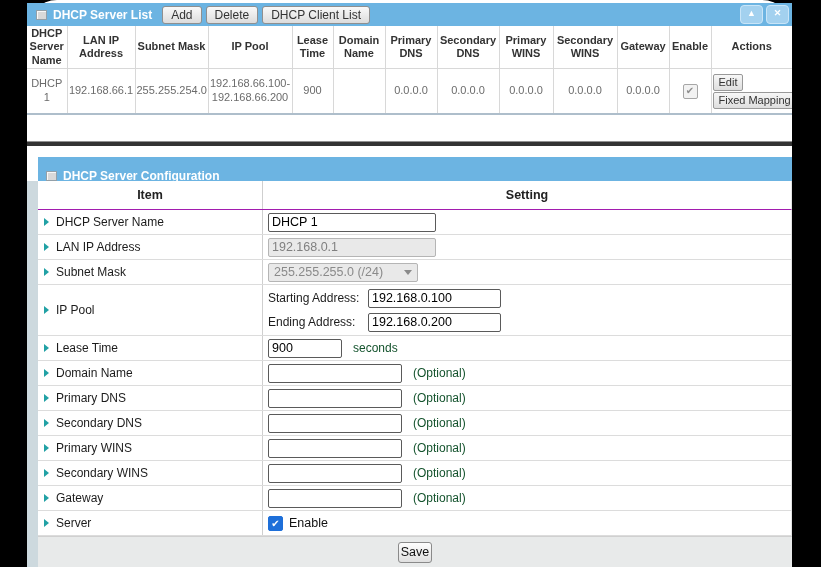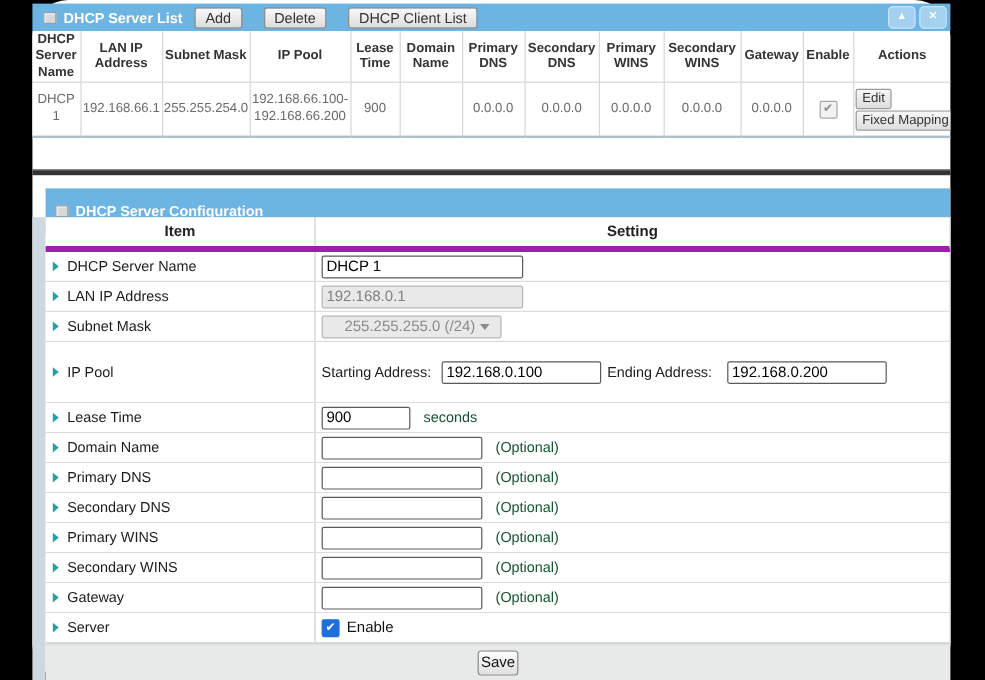--- a/index.html
+++ b/index.html
@@ -22,7 +22,7 @@
   .bar-btn{
     font-family:"Liberation Sans",sans-serif;font-size:12px;color:#333;
     background:linear-gradient(#f9f9f9,#dcdcdc);border:1px solid #8f8f8f;border-radius:3px;
-    height:18px;line-height:16px;padding:0 8px;margin-left:18px;white-space:nowrap;cursor:default;
+    height:18px;line-height:16px;padding:0 8px;margin-left:4px;white-space:nowrap;cursor:default;
   }
   .bar-btn.first{margin-left:10px;}
   .win-controls{margin-left:auto;display:flex;align-items:center;margin-right:3px;}

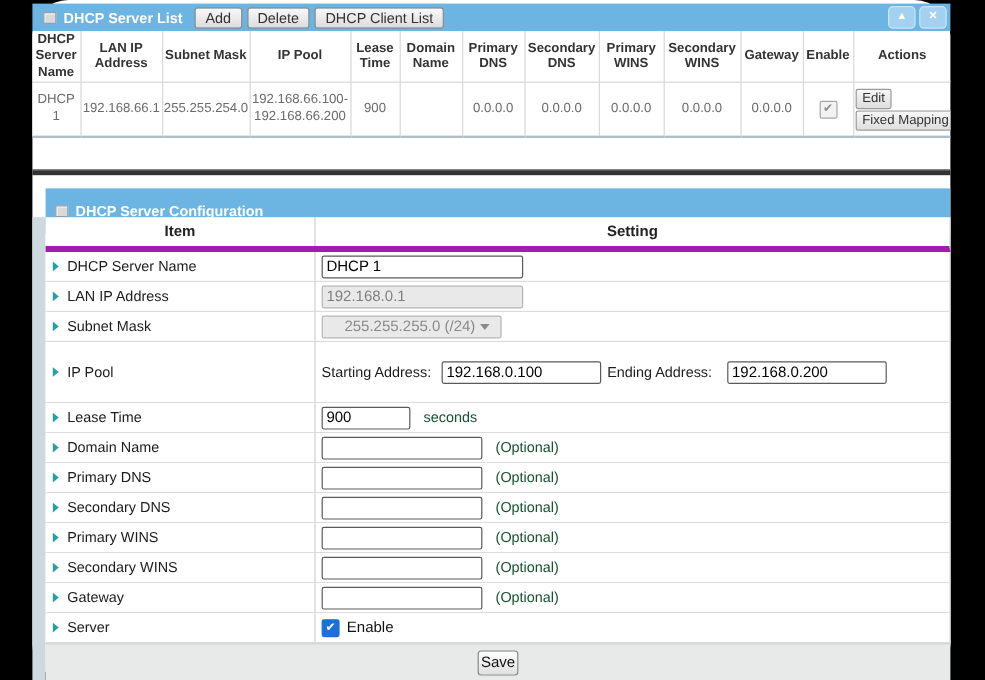--- a/index.html
+++ b/index.html
@@ -71,7 +71,7 @@
   .cfg-row{display:flex;border-bottom:1px solid #dcdcdc;background:#fff;box-sizing:border-box;border-right:1px solid #e4e4e4;}
   .cfg-row .item-col{width:225px;flex:0 0 auto;border-right:1px solid #cfcfcf;display:flex;align-items:center;padding-left:6px;box-sizing:border-box;}
   .cfg-row .set-col{flex:1;display:flex;align-items:center;padding-left:5px;box-sizing:border-box;}
-  .cfg-row.hdr{height:29px;border-bottom:5px solid #a21caf;}
+  .cfg-row.hdr{height:29px;border-bottom:1px solid #a21caf;}
   .cfg-row.hdr .item-col,.cfg-row.hdr .set-col{justify-content:center;padding-left:0;font-weight:bold;font-size:12.5px;color:#222;}
   .cfg-row.std{height:25px;}
   .cfg-row.tall{height:51px;}

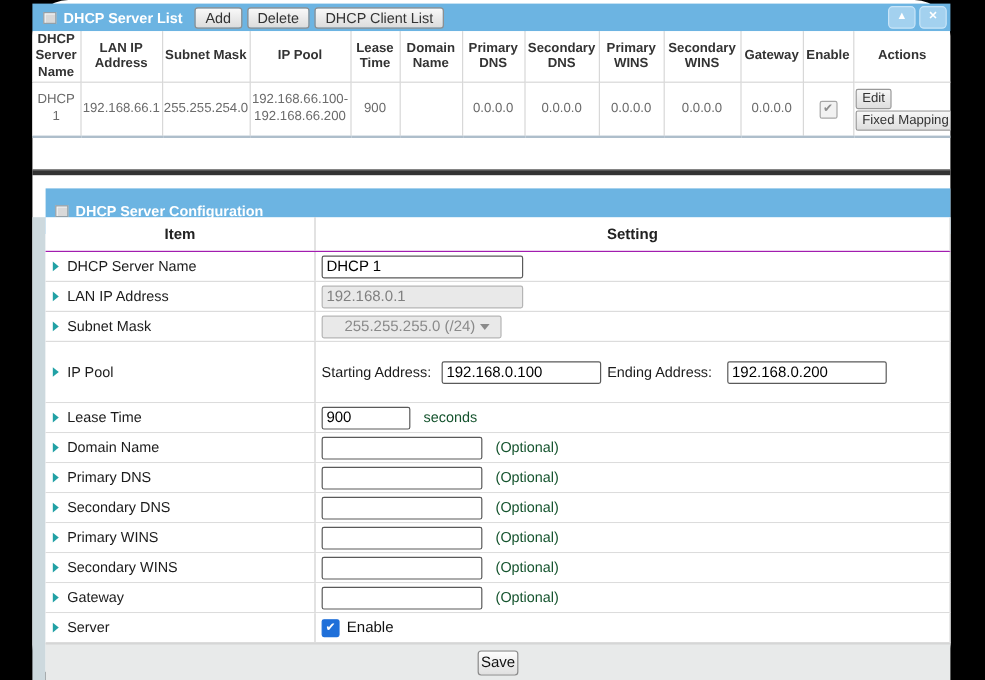--- a/index.html
+++ b/index.html
@@ -84,7 +84,7 @@
   .txt-input:disabled,.txt-input.dis{background:#e9e9e9;border-color:#b5b5b5;color:#808080;}
   .sel-box{
     width:150px;height:19px;background:#e9e9e9;border:1px solid #b5b5b5;border-radius:2px;
-    display:flex;align-items:center;justify-content:space-between;padding:0 18px;box-sizing:border-box;
+    display:flex;align-items:center;justify-content:space-between;padding:0 5px;box-sizing:border-box;
   }
   .sel-text{font-size:12.5px;color:#8a8a8a;white-space:nowrap;}
   .chevron{width:0;height:0;border-top:5px solid #8a8a8a;border-left:4px solid transparent;border-right:4px solid transparent;margin-left:4px;}

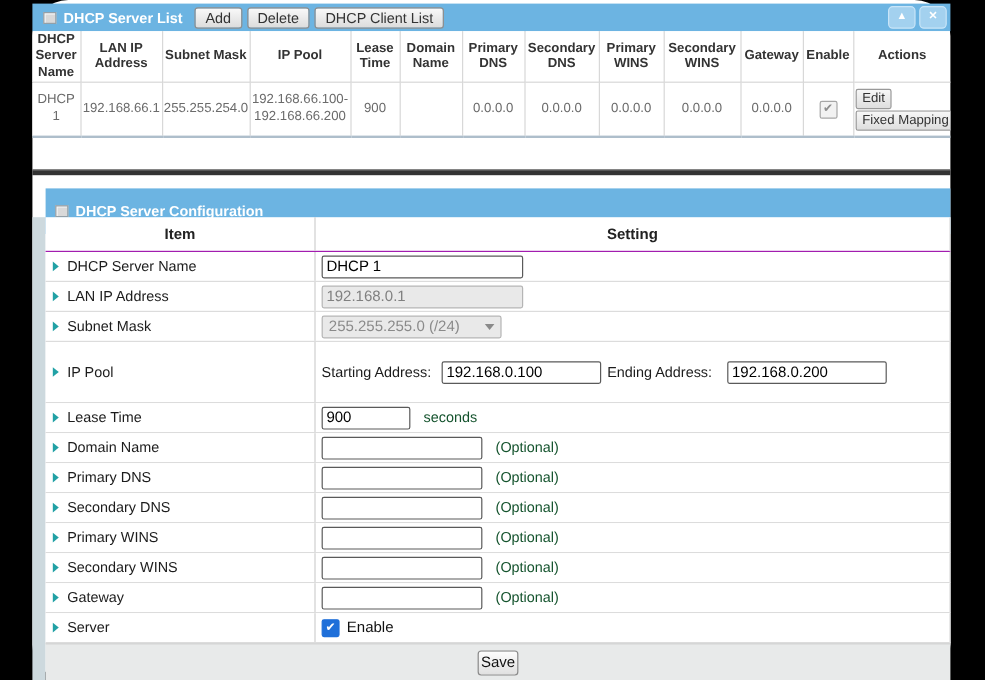--- a/index.html
+++ b/index.html
@@ -88,7 +88,7 @@
   }
   .sel-text{font-size:12.5px;color:#8a8a8a;white-space:nowrap;}
   .chevron{width:0;height:0;border-top:5px solid #8a8a8a;border-left:4px solid transparent;border-right:4px solid transparent;margin-left:4px;}
-  .dual-wrap{display:flex;justify-content:flex-start;gap:5px;width:100%;}
+  .dual-wrap{display:flex;flex-direction:column;justify-content:center;gap:5px;width:100%;}
   .dual-line{display:flex;align-items:center;}
   .dual-label{font-size:12px;color:#1c1c1c;width:100px;flex:0 0 auto;}
   .dual-line .txt-input{width:125px;}

